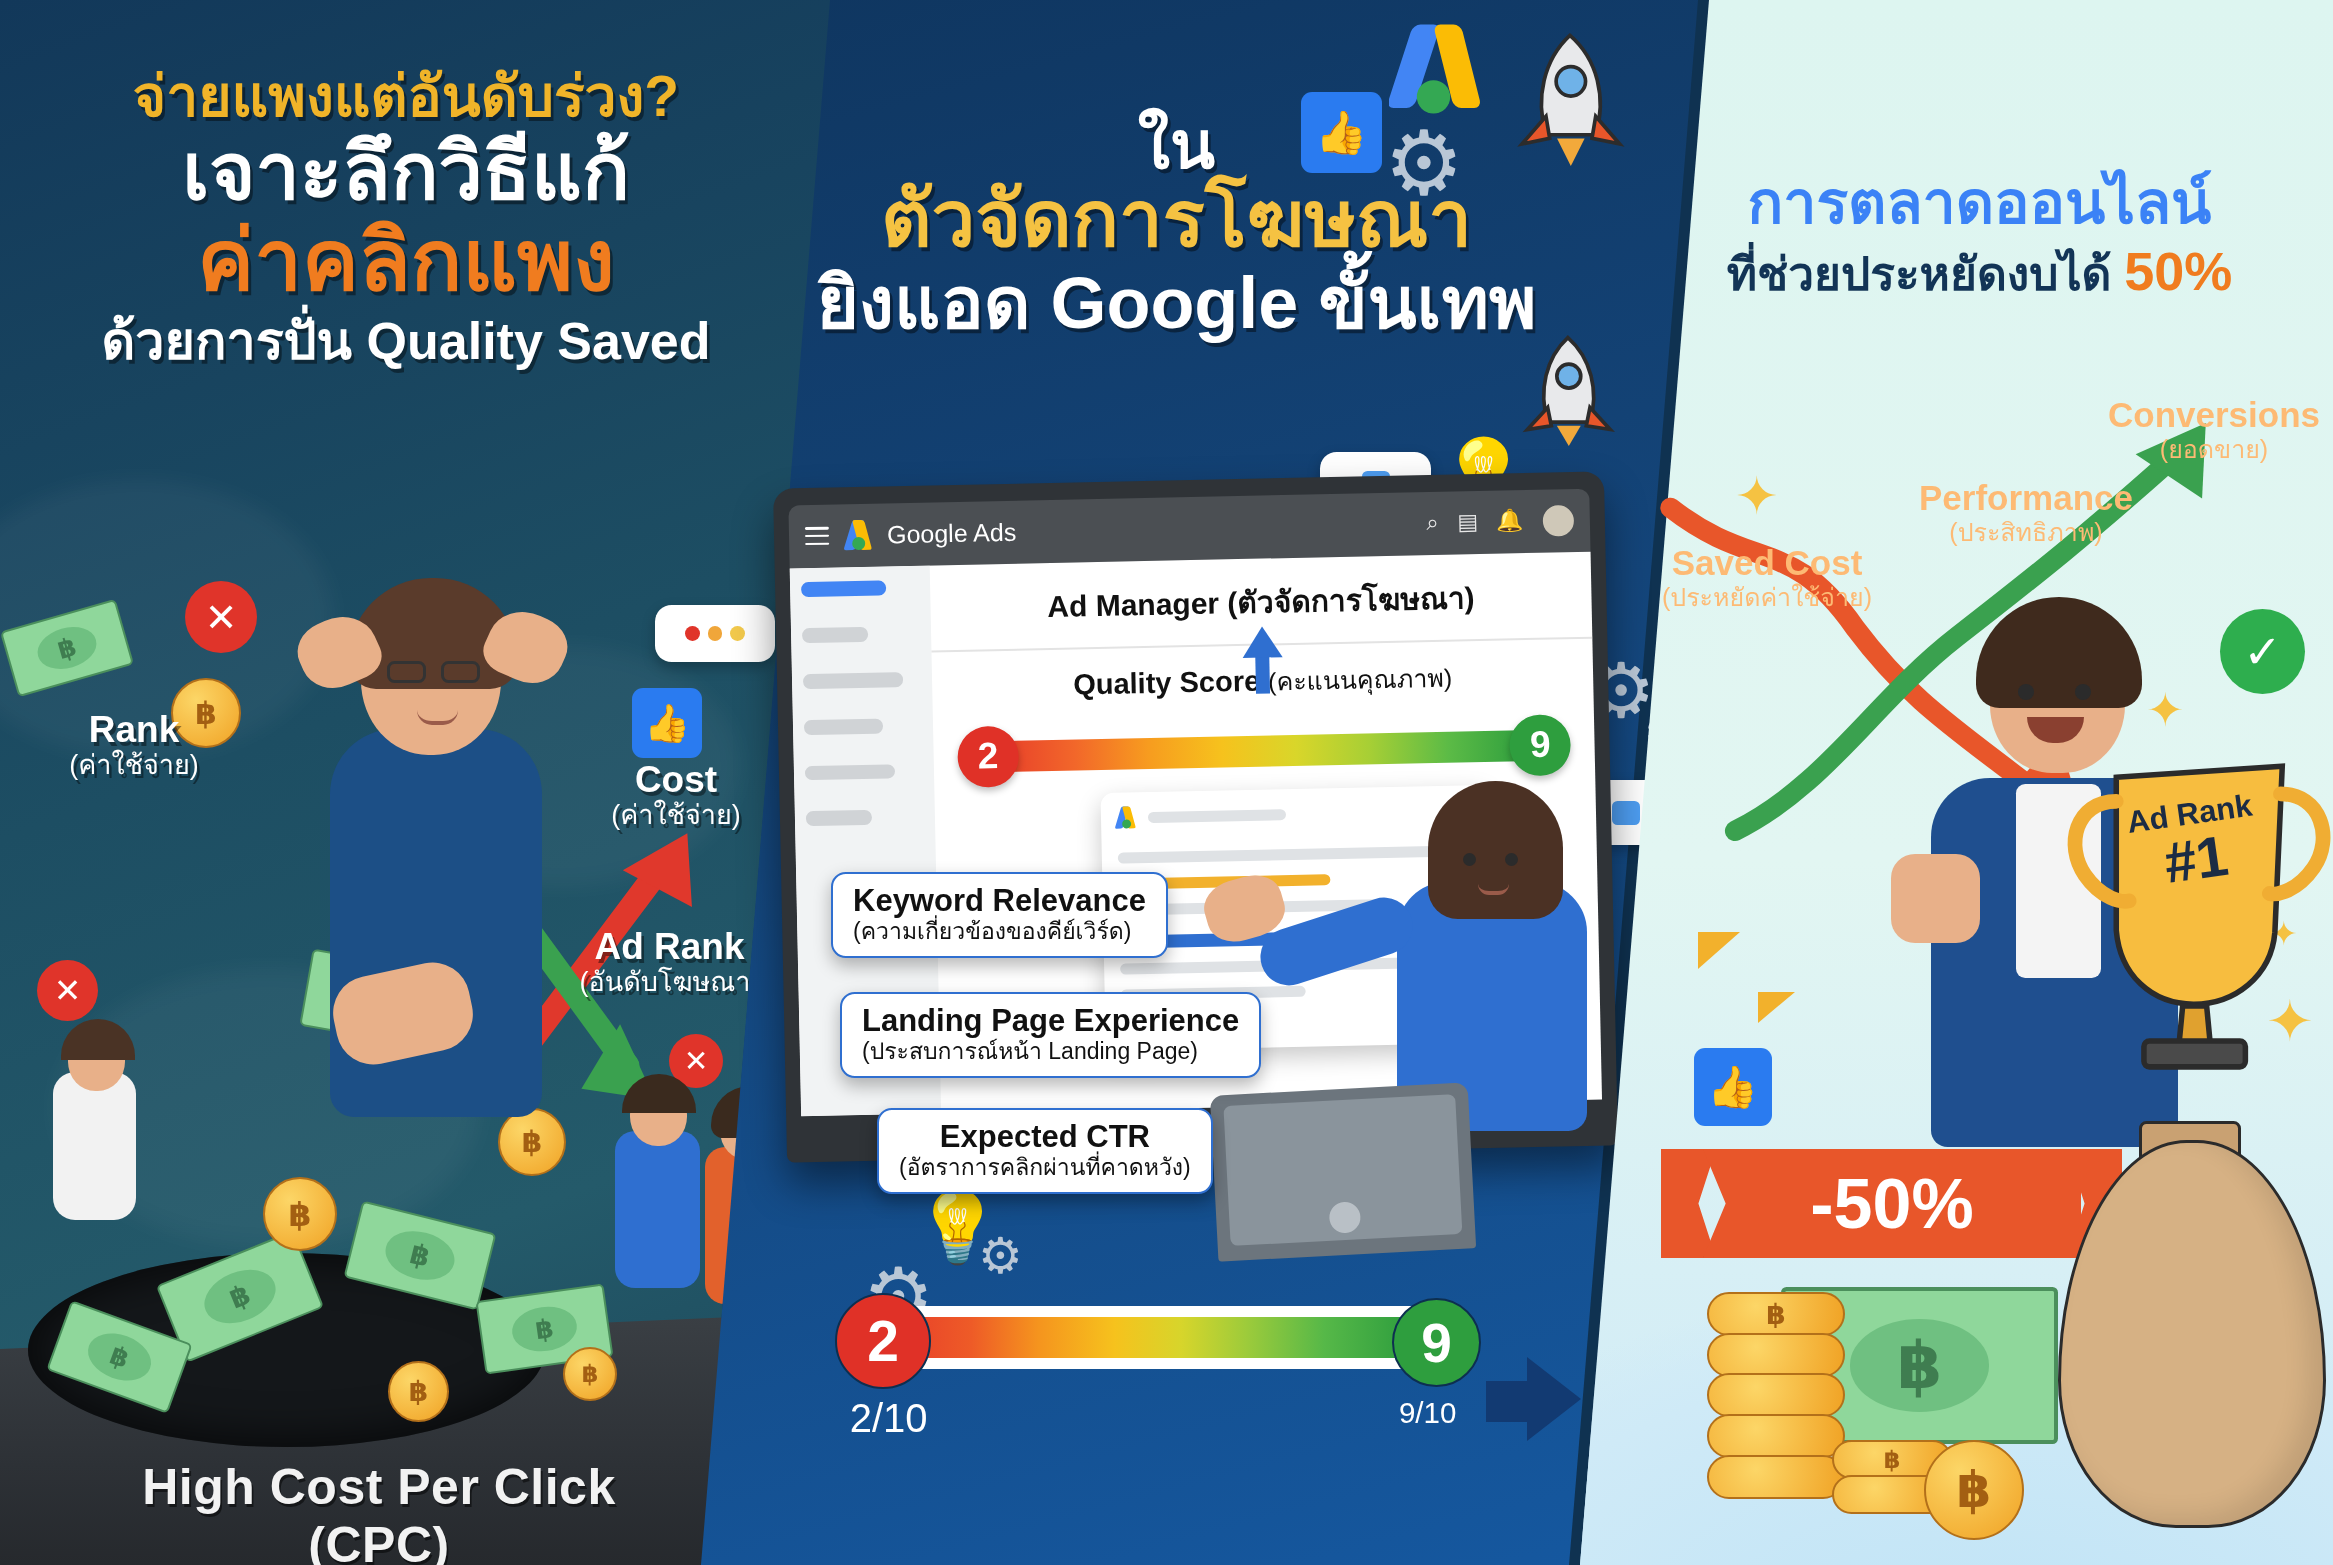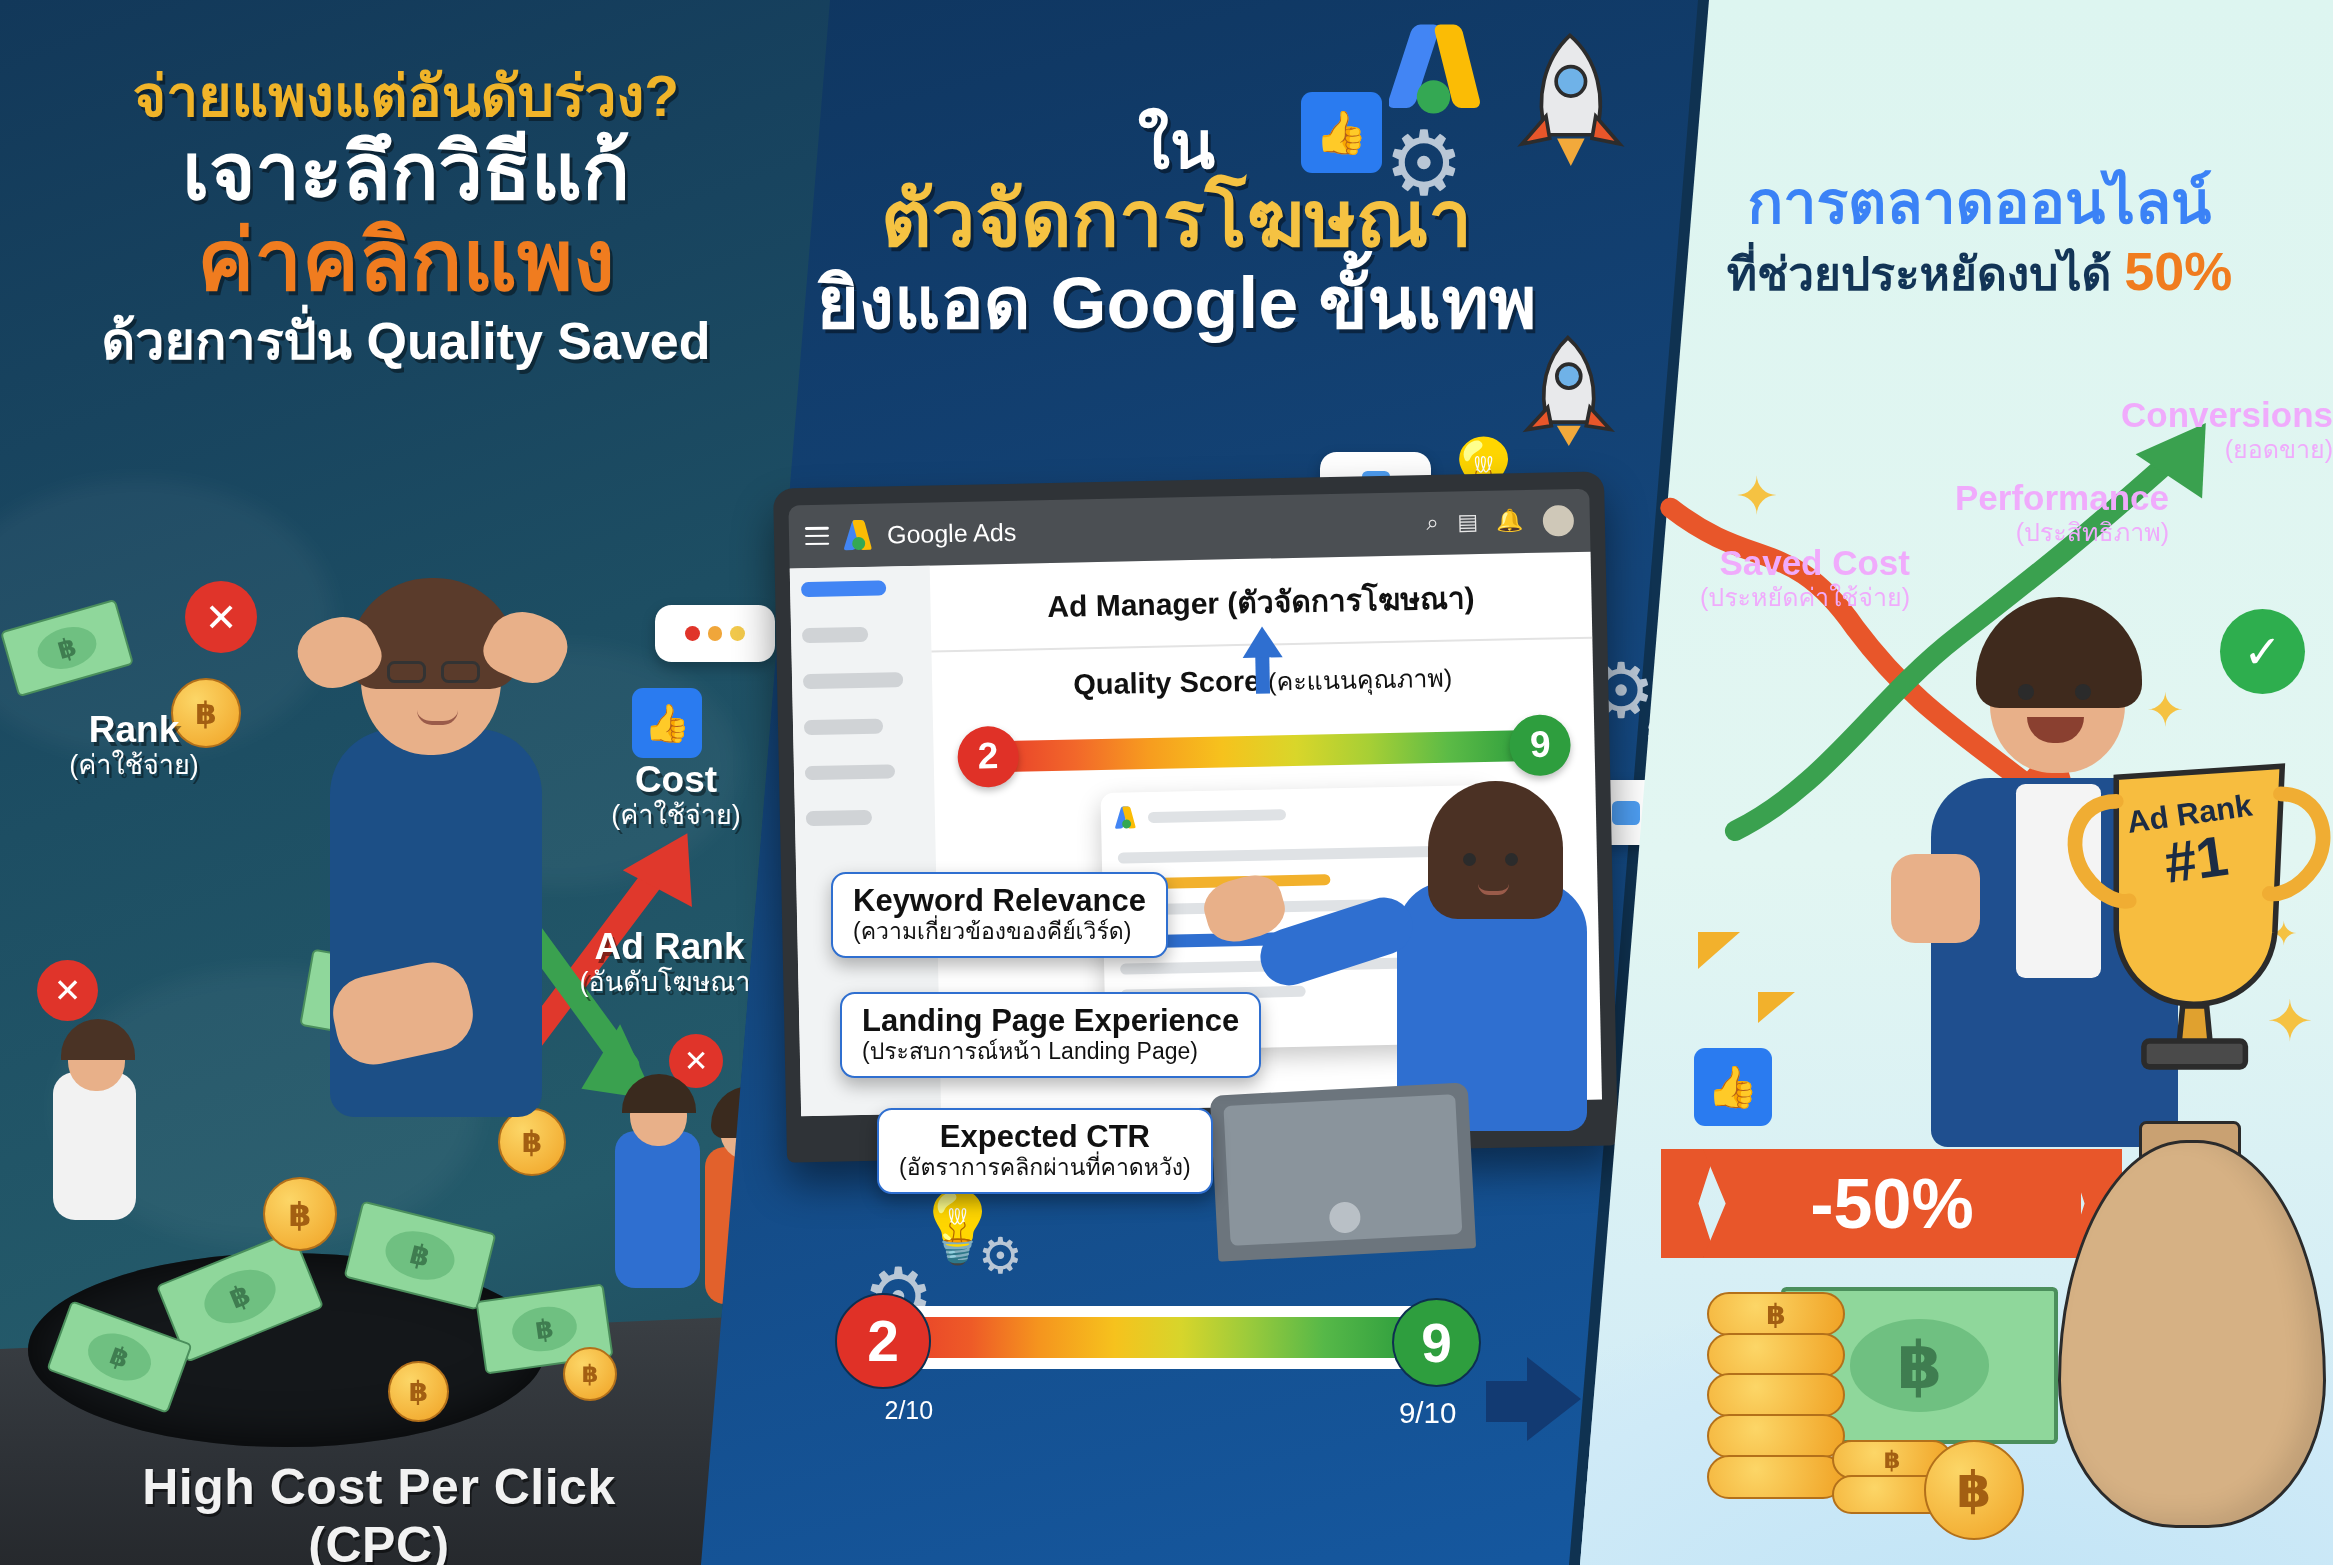--- a/index.html
+++ b/index.html
@@ -83,7 +83,7 @@
   }
 
   
-  .lbl-dark { position: absolute; color: #f0abfc; text-align:right; }
+  .lbl-dark { position: absolute; color: #fdba74; text-align:center; }
   .lbl-dark .en { font-size: 35px; font-weight: bold; line-height: 1.05; }
   .lbl-dark .th { font-size: 25px; line-height: 1.2; }
   #lbl-savedcost { left: 1624px; top: 545px; width: 286px; }

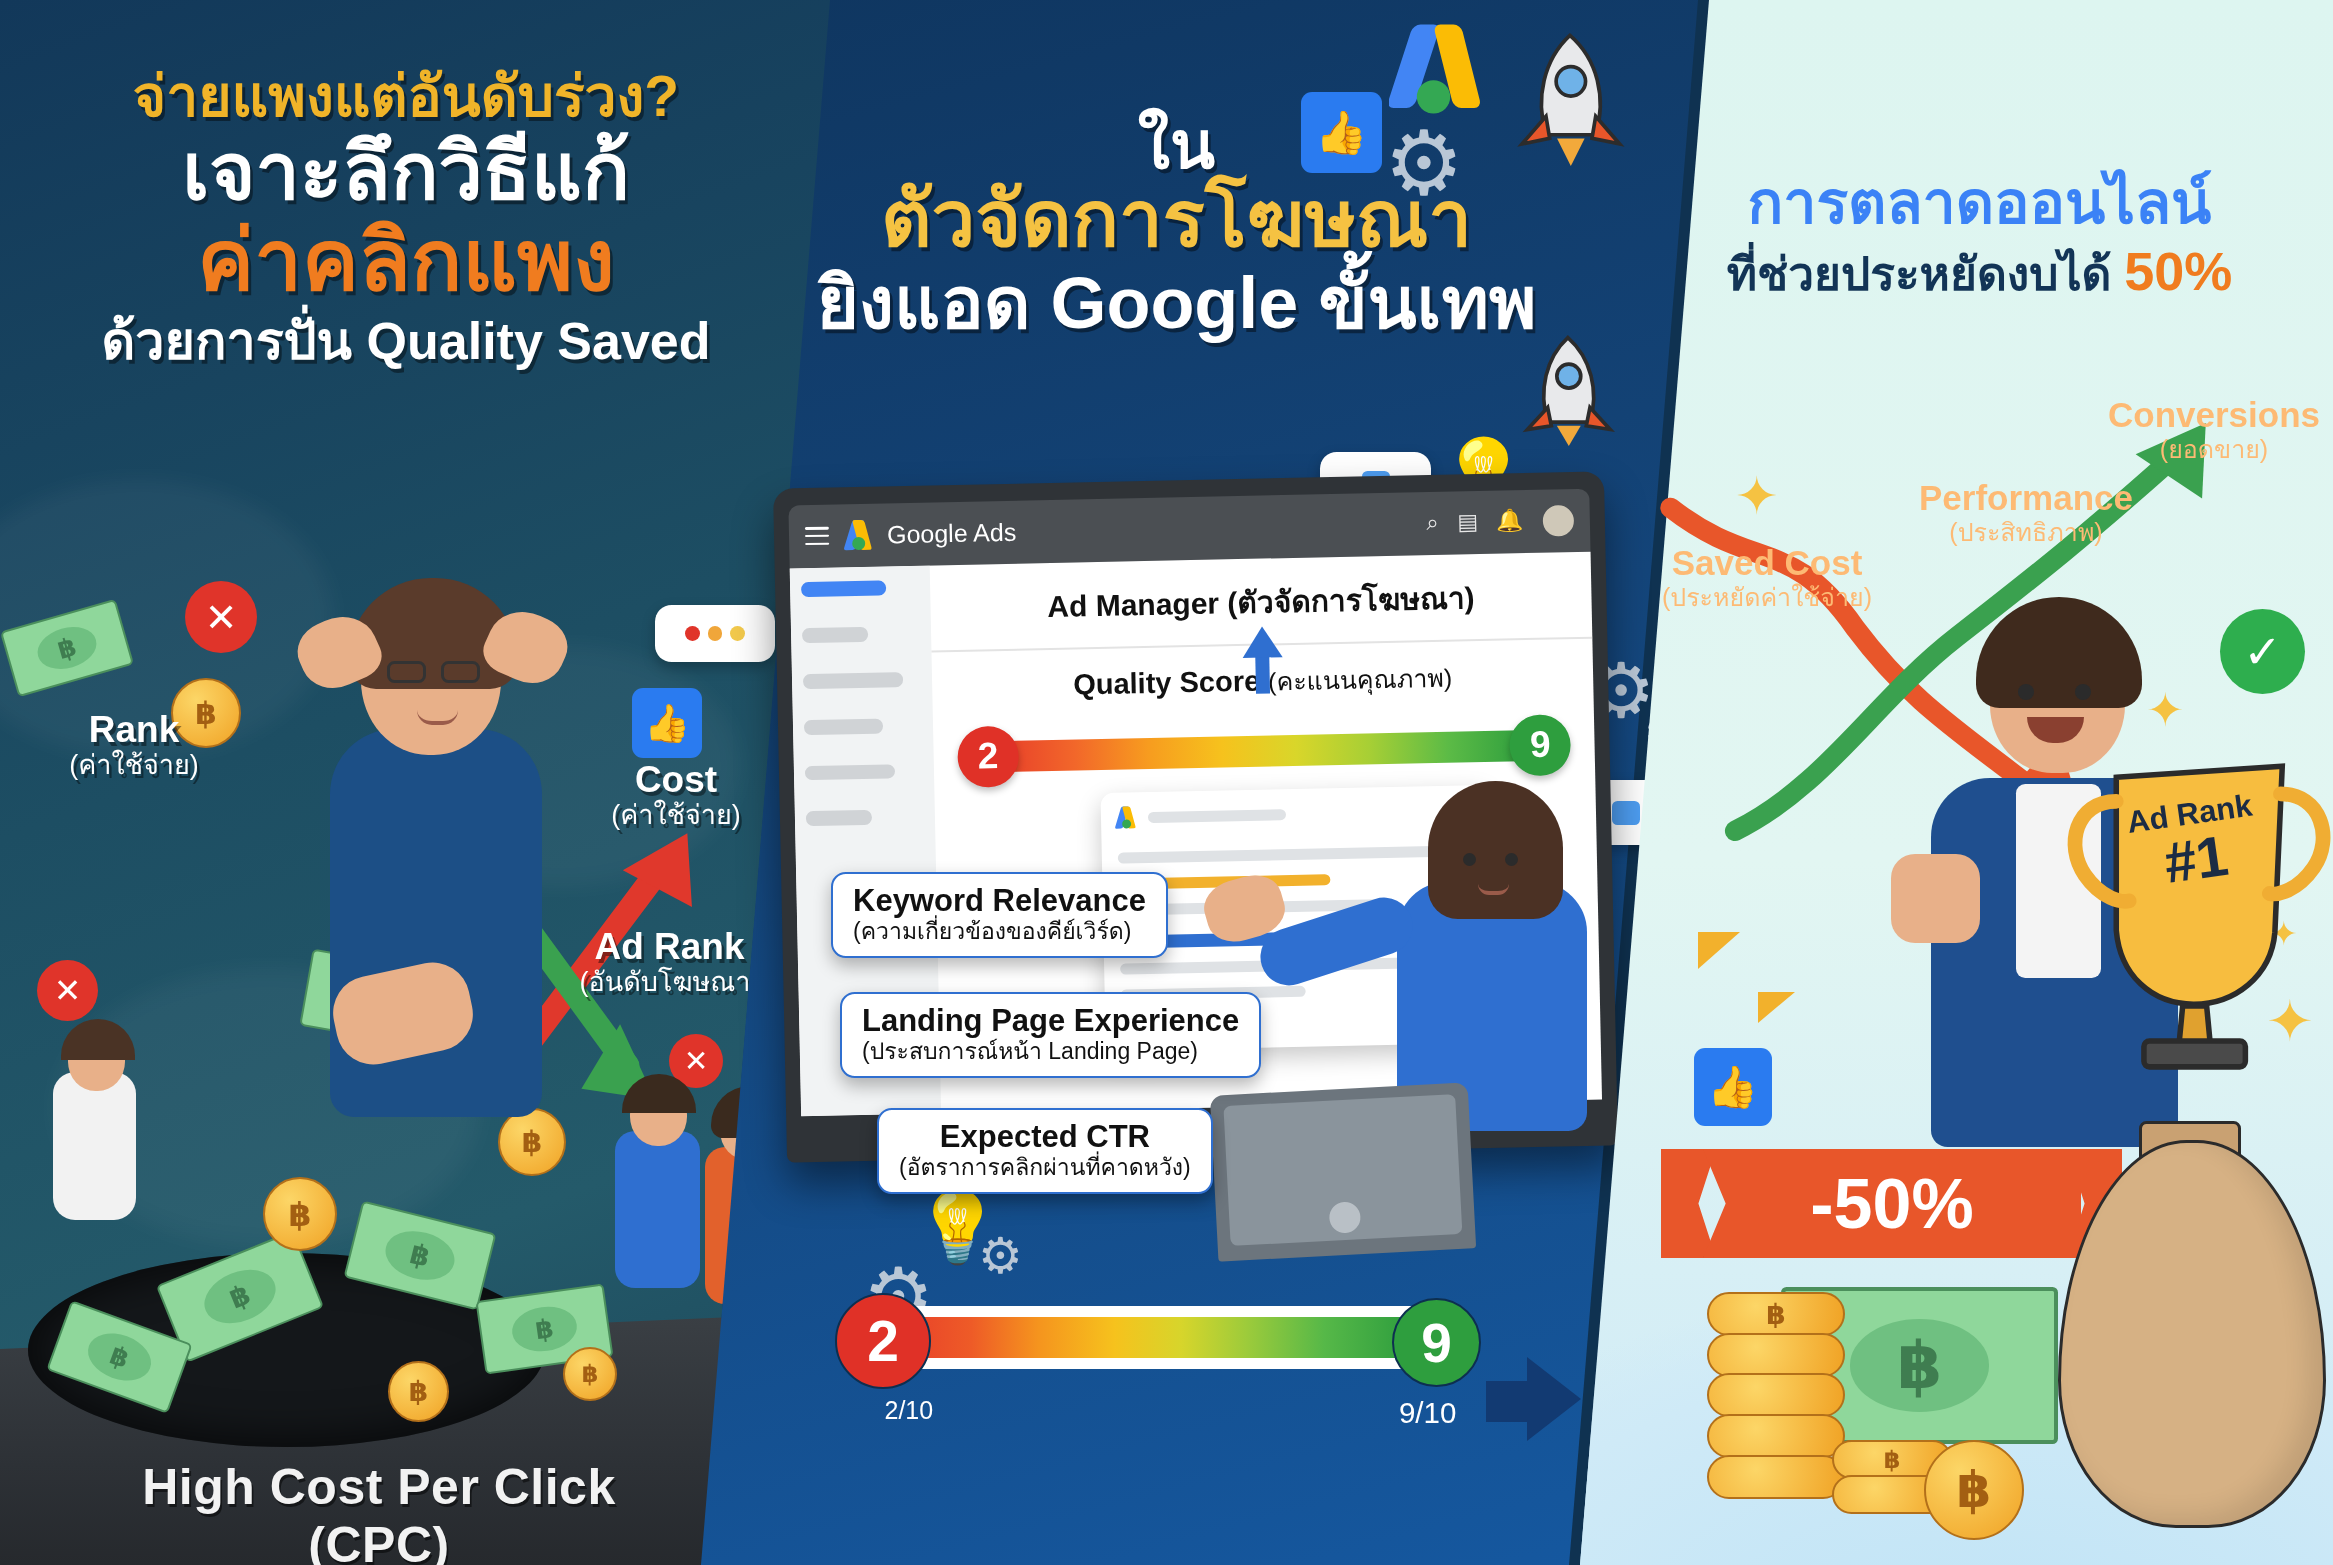--- a/index.html
+++ b/index.html
@@ -187,7 +187,7 @@
     background:#2e9e3e; color:#fff; font-size:55px; font-weight:bold;
     display:flex;align-items:center;justify-content:center; border:2.8px solid #0d2f50;
   }
-  #qs-cap-l { position:absolute; left:9.2px; top:103px; width:89px; text-align:right; color:#fff; font-size:25px;}
+  #qs-cap-l { position:absolute; left:9.2px; top:103px; width:89px; text-align:center; color:#fff; font-size:40px;}
   #qs-cap-r { position:absolute; right:7.4px; top:103px; width:92px; text-align:center; color:#fff; font-size:29.5px;}
 
   #big-arrow {

